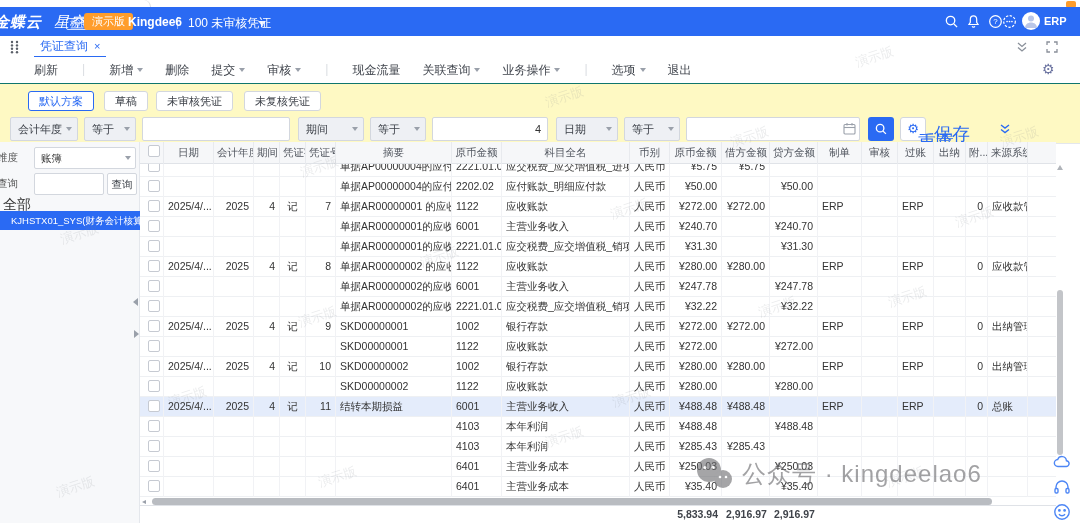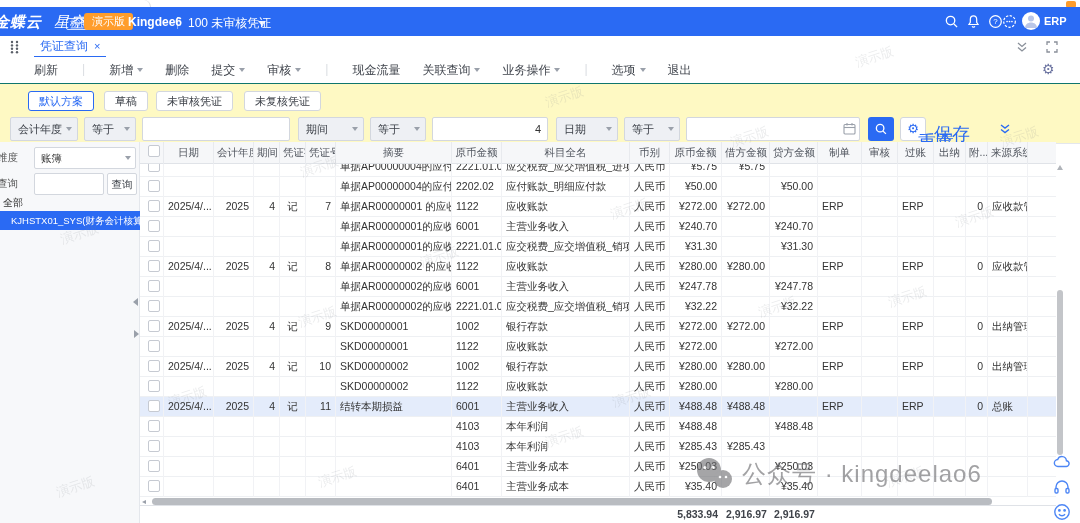--- a/index.html
+++ b/index.html
@@ -57,7 +57,7 @@
   .sb-dd .dd-arrow{position:absolute;right:4px;top:8px;width:0;height:0;border-left:3.5px solid transparent;border-right:3.5px solid transparent;border-top:4px solid #9aa0aa;}
   .sb-input{position:absolute;left:34px;top:31px;width:70px;height:22px;border:1px solid #d3d7de;border-radius:2px;box-sizing:border-box;background:#fff;font-size:10.5px;padding:0 4px;outline:none;}
   .sb-btn{position:absolute;left:107px;top:31px;width:30px;height:22px;background:#fff;border:1px solid #d3d7de;border-radius:2px;box-sizing:border-box;font-size:10.5px;line-height:20px;text-align:center;color:#3c4048;}
-  .tree-root{position:absolute;left:3px;top:54px;font-size:10px;color:#333;}
+  .tree-root{position:absolute;left:3px;top:54px;font-size:14px;color:#333;}
   .tree-sel{position:absolute;left:0;top:69px;width:140px;height:19px;background:#2a6af3;color:#fff;font-size:9.5px;line-height:19px;padding-left:11px;box-sizing:border-box;white-space:nowrap;overflow:hidden;}
   .split-arrow{position:absolute;width:0;height:0;}
   .split-left{left:133px;top:298px;border-top:4px solid transparent;border-bottom:4px solid transparent;border-right:5px solid #9aa0aa;}

